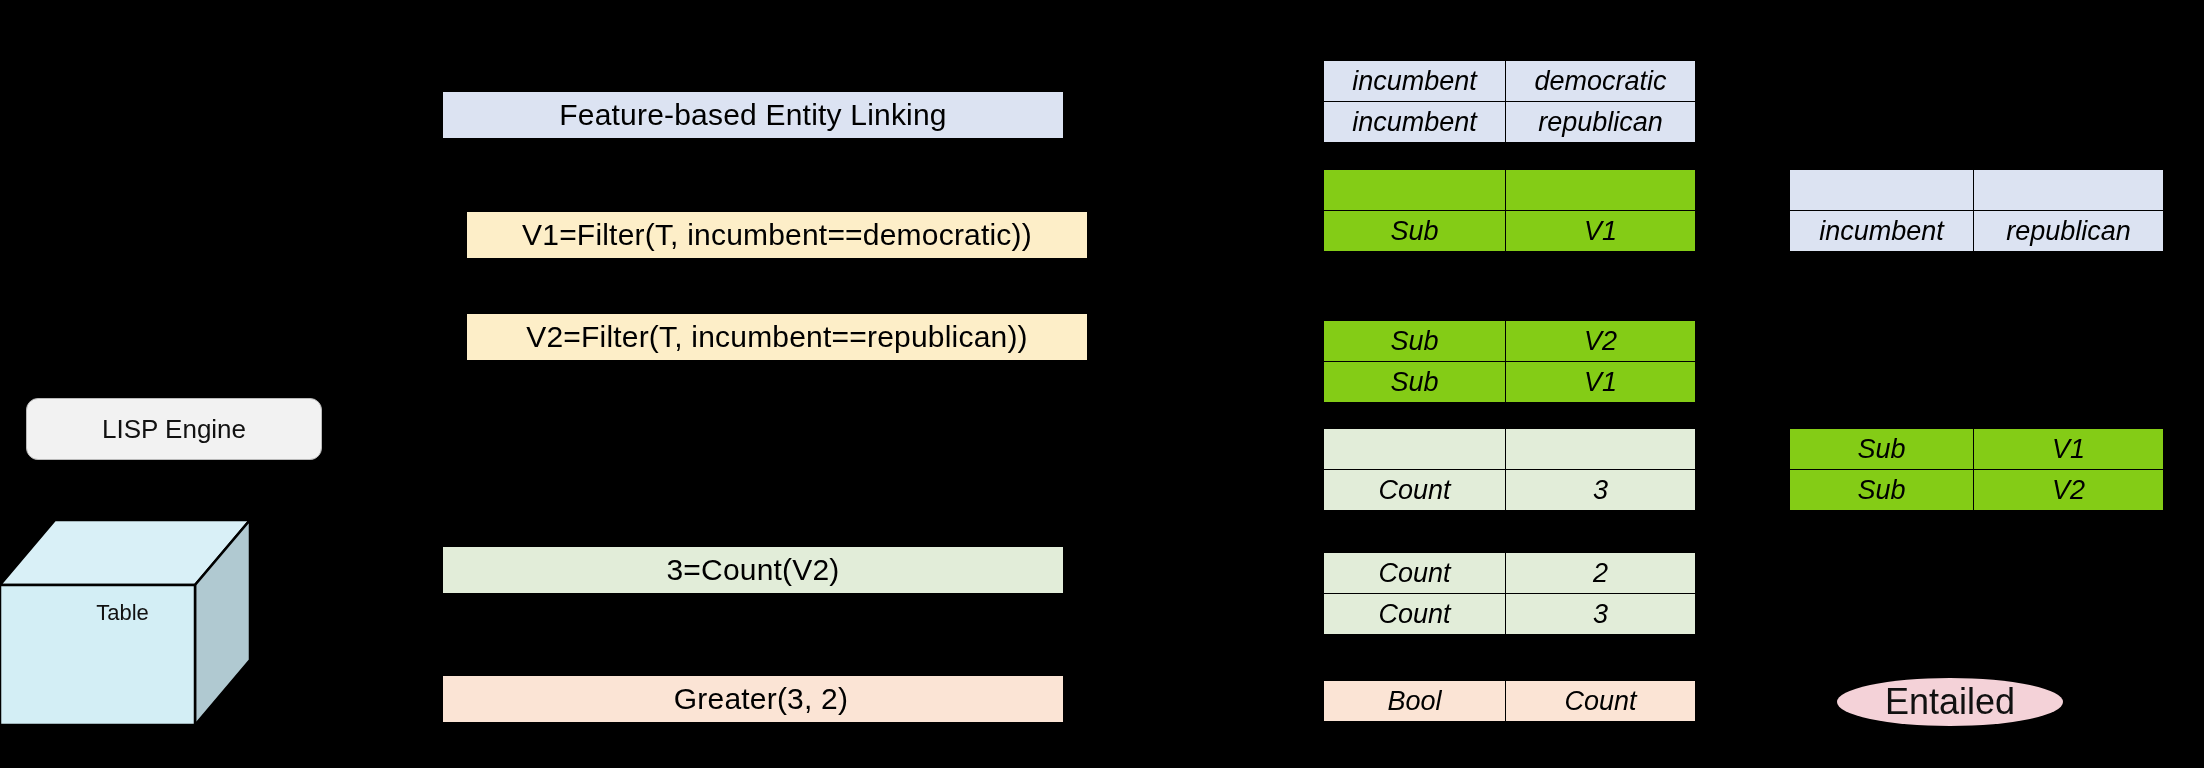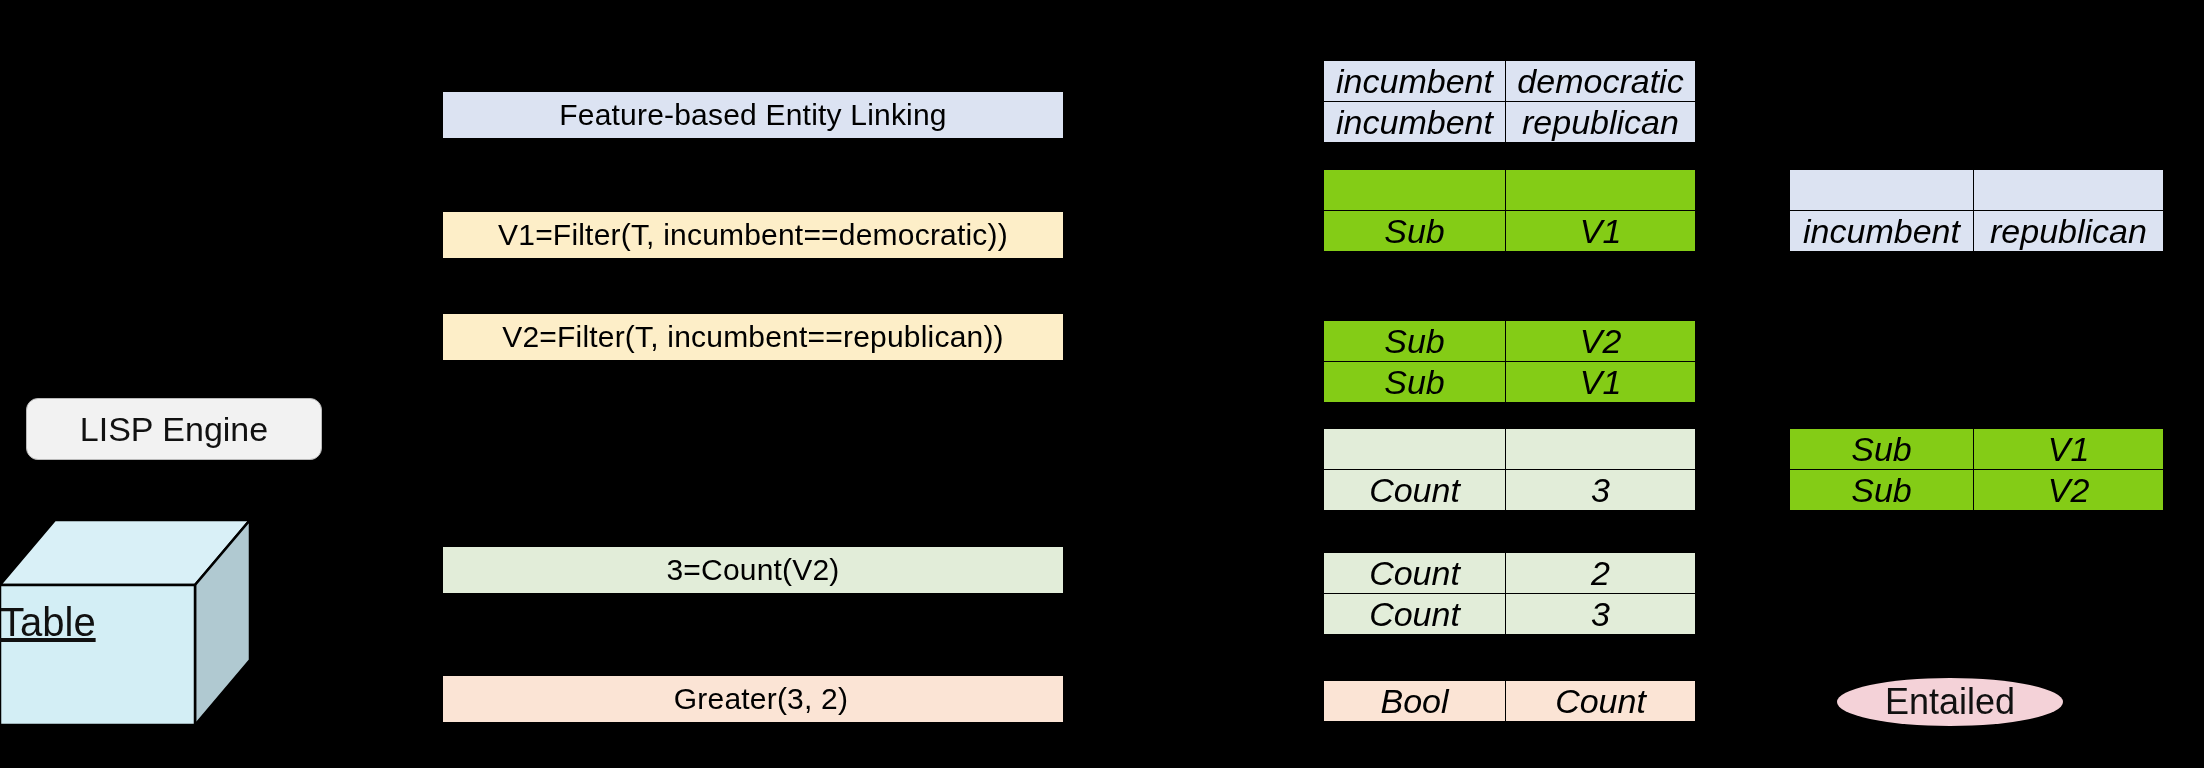--- a/index.html
+++ b/index.html
@@ -108,7 +108,7 @@
     height: 41px;
     text-align: center;
     vertical-align: middle;
-    font-size: 34px;
+    font-size: 27px;
     font-style: italic;
     padding: 0 4px;
     box-sizing: border-box;

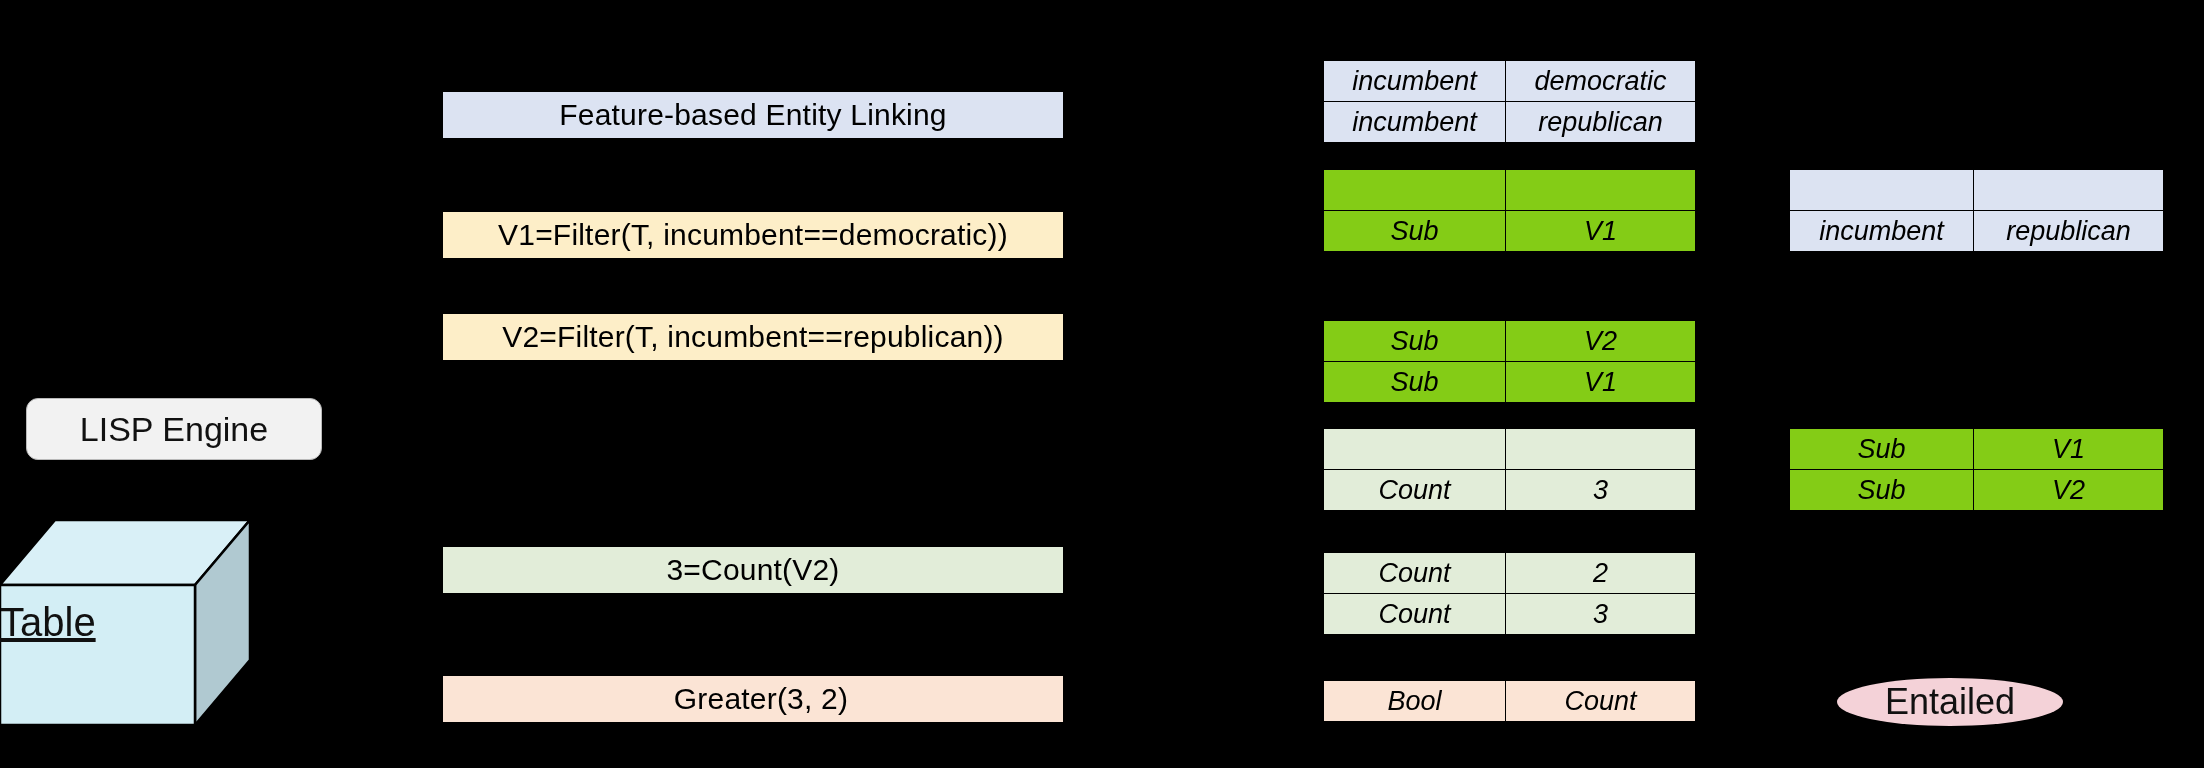--- a/index.html
+++ b/index.html
@@ -86,7 +86,7 @@
     white-space: nowrap;
   }
   .op-blue   { background: #dce3f2; }
-  .op-yellow { background: #fdeec8; }
+  .op-yellow { background: #fdeec8; margin-left: 24px; }
   .op-green  { background: #e2edd9; }
   .op-peach  { background: #fbe4d5; padding-left: 16px; }
 

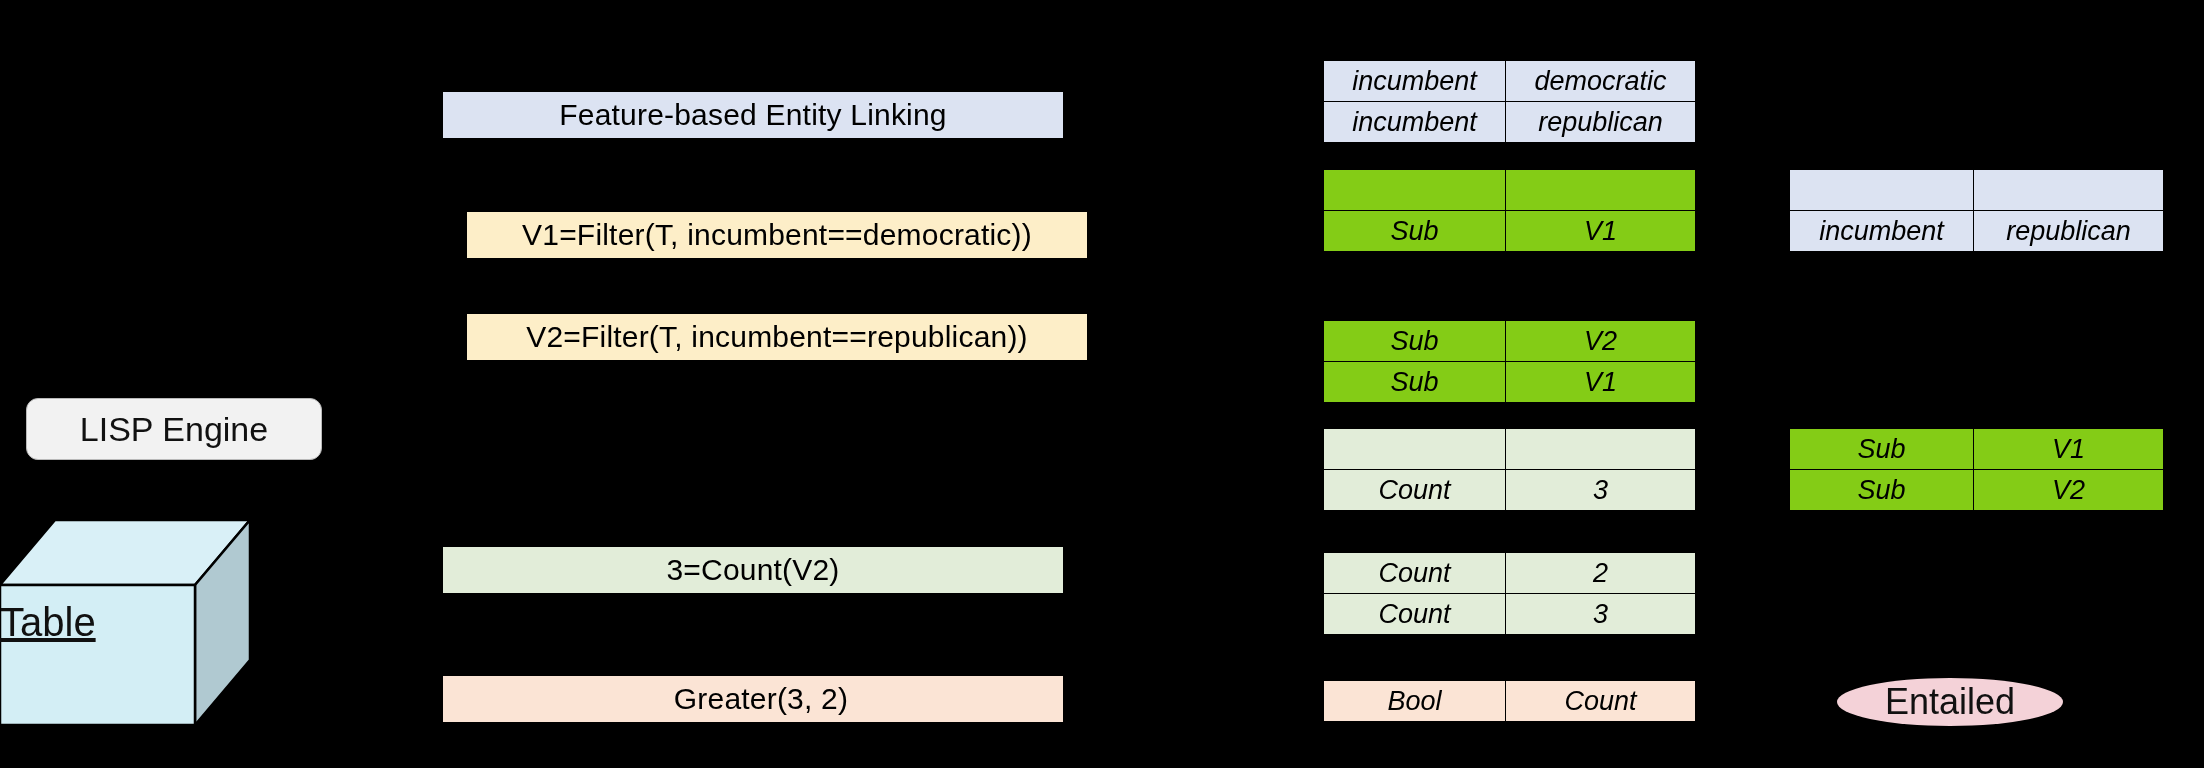--- a/index.html
+++ b/index.html
@@ -38,7 +38,7 @@
     display: flex;
     align-items: center;
     justify-content: center;
-    font-size: 34px;
+    font-size: 26px;
     color: #111111;
     box-sizing: border-box;
   }

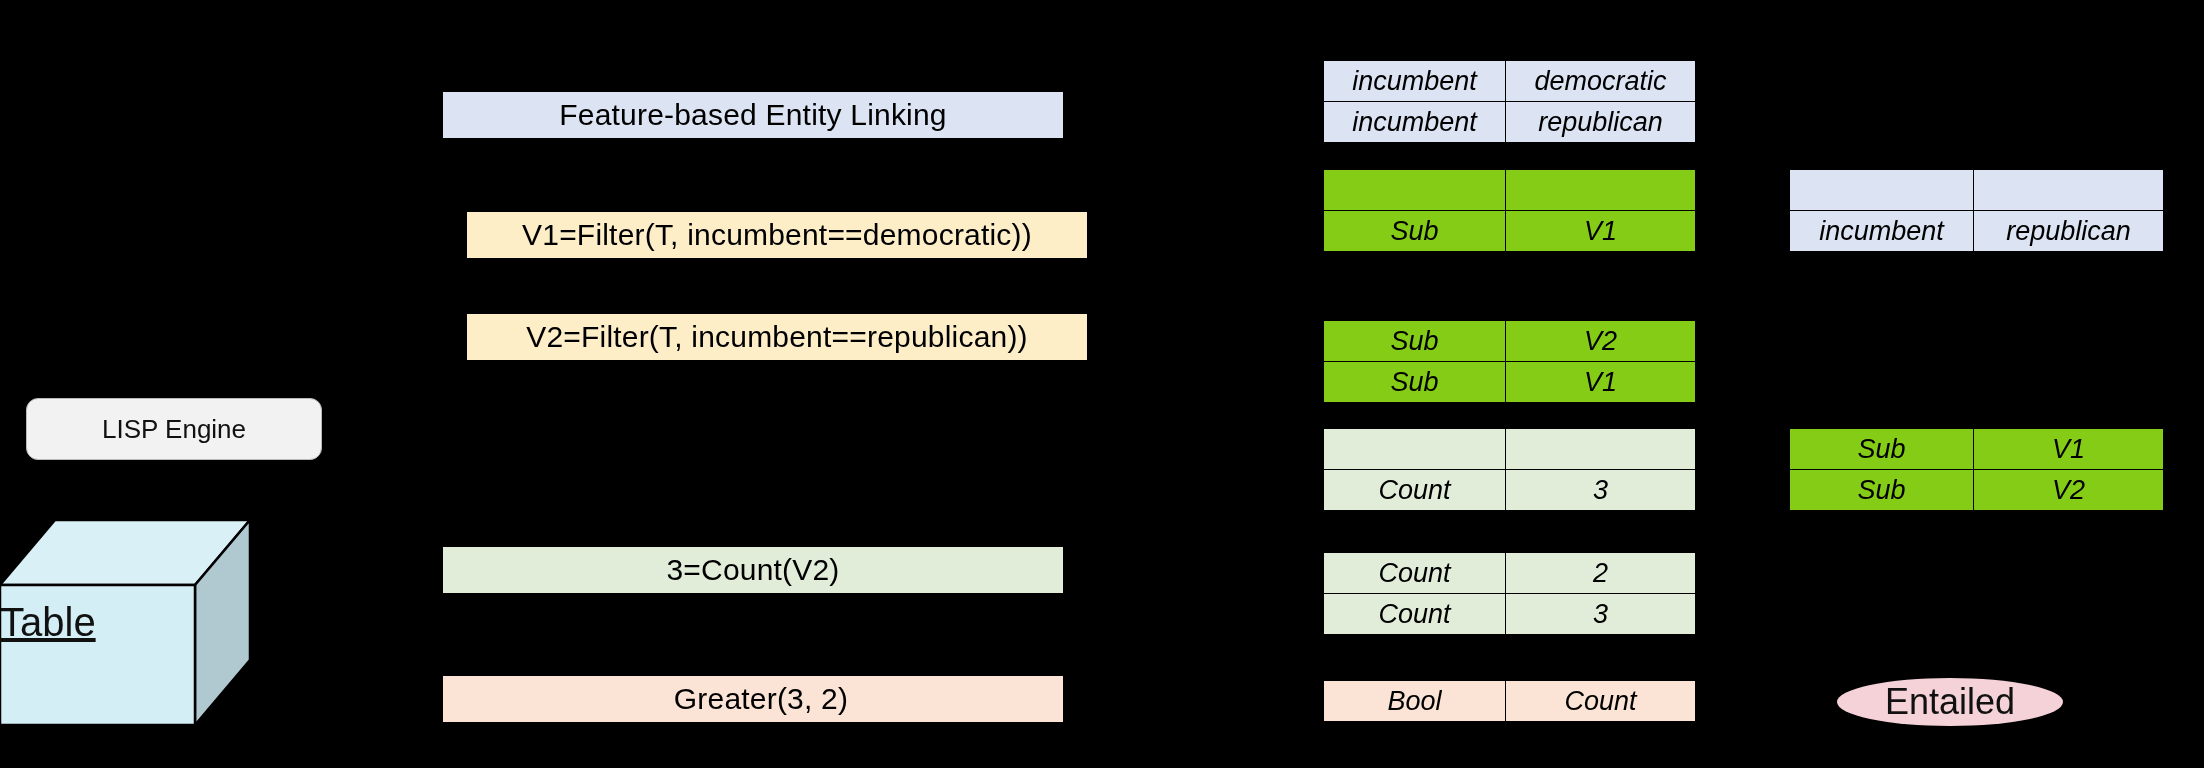--- a/index.html
+++ b/index.html
@@ -57,11 +57,10 @@
     left: 0px;
     top: 90px;
     width: 245px;
-    text-align: left;
-    font-size: 40px;
+    text-align: center;
+    font-size: 22px;
     color: #111111;
     pointer-events: none;
-    text-decoration: underline;
   }
   .arrow-wrap {
     position: absolute;

